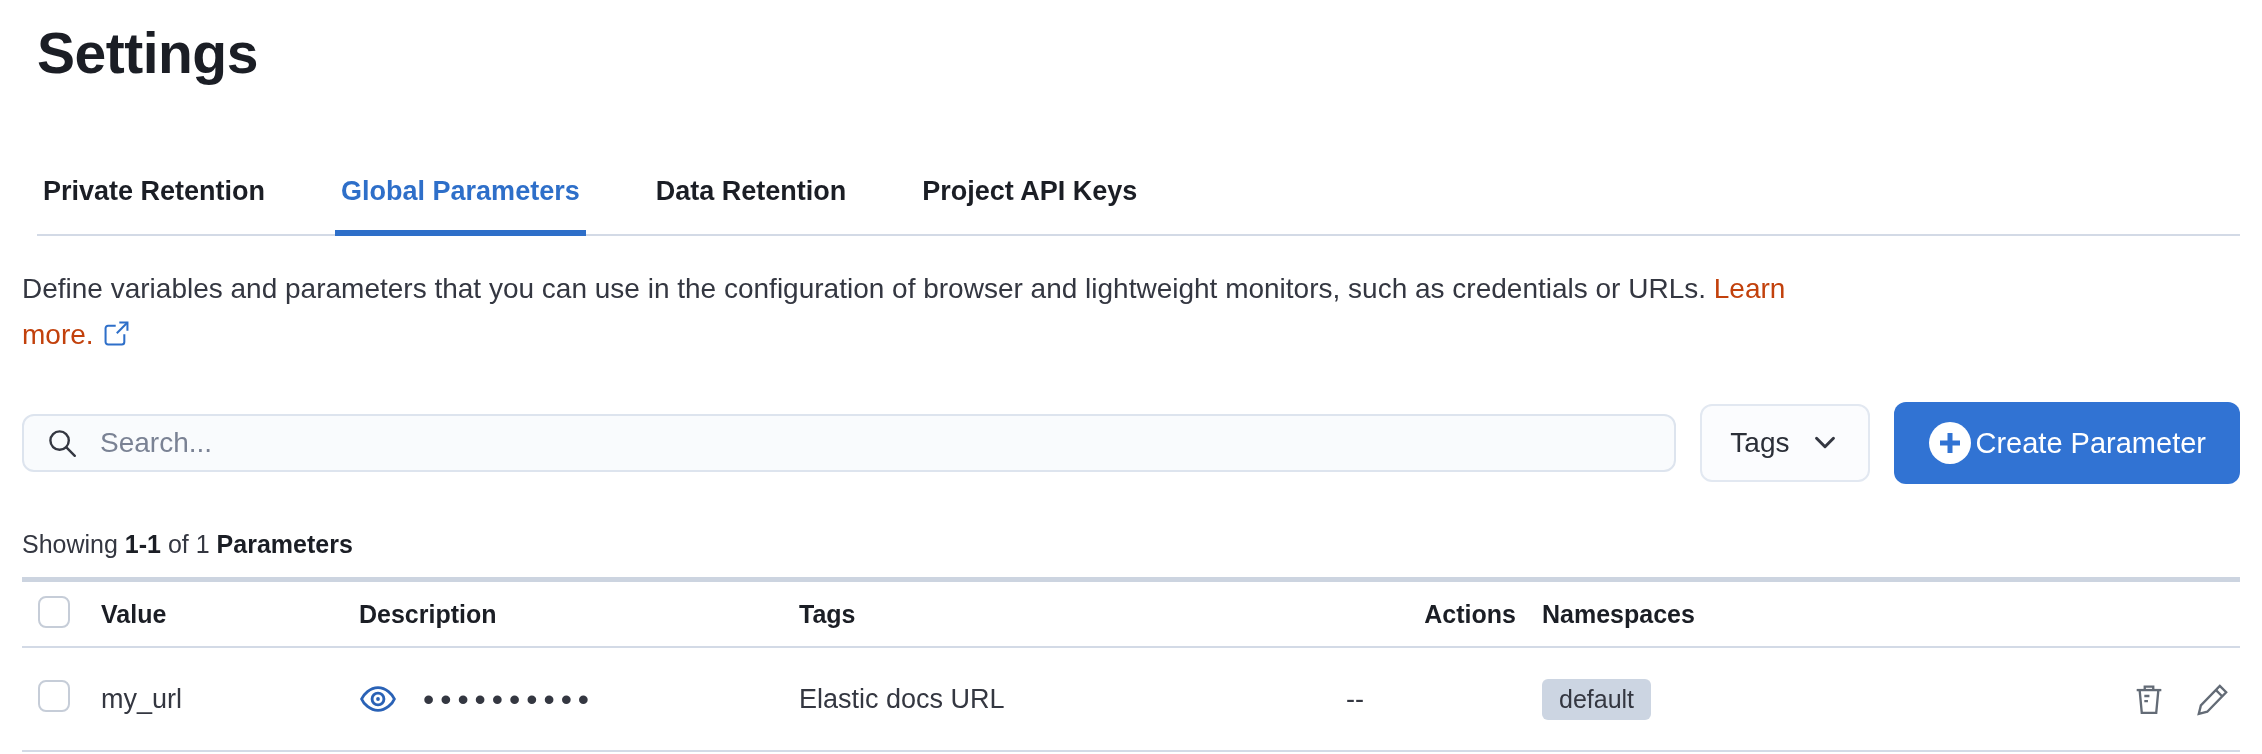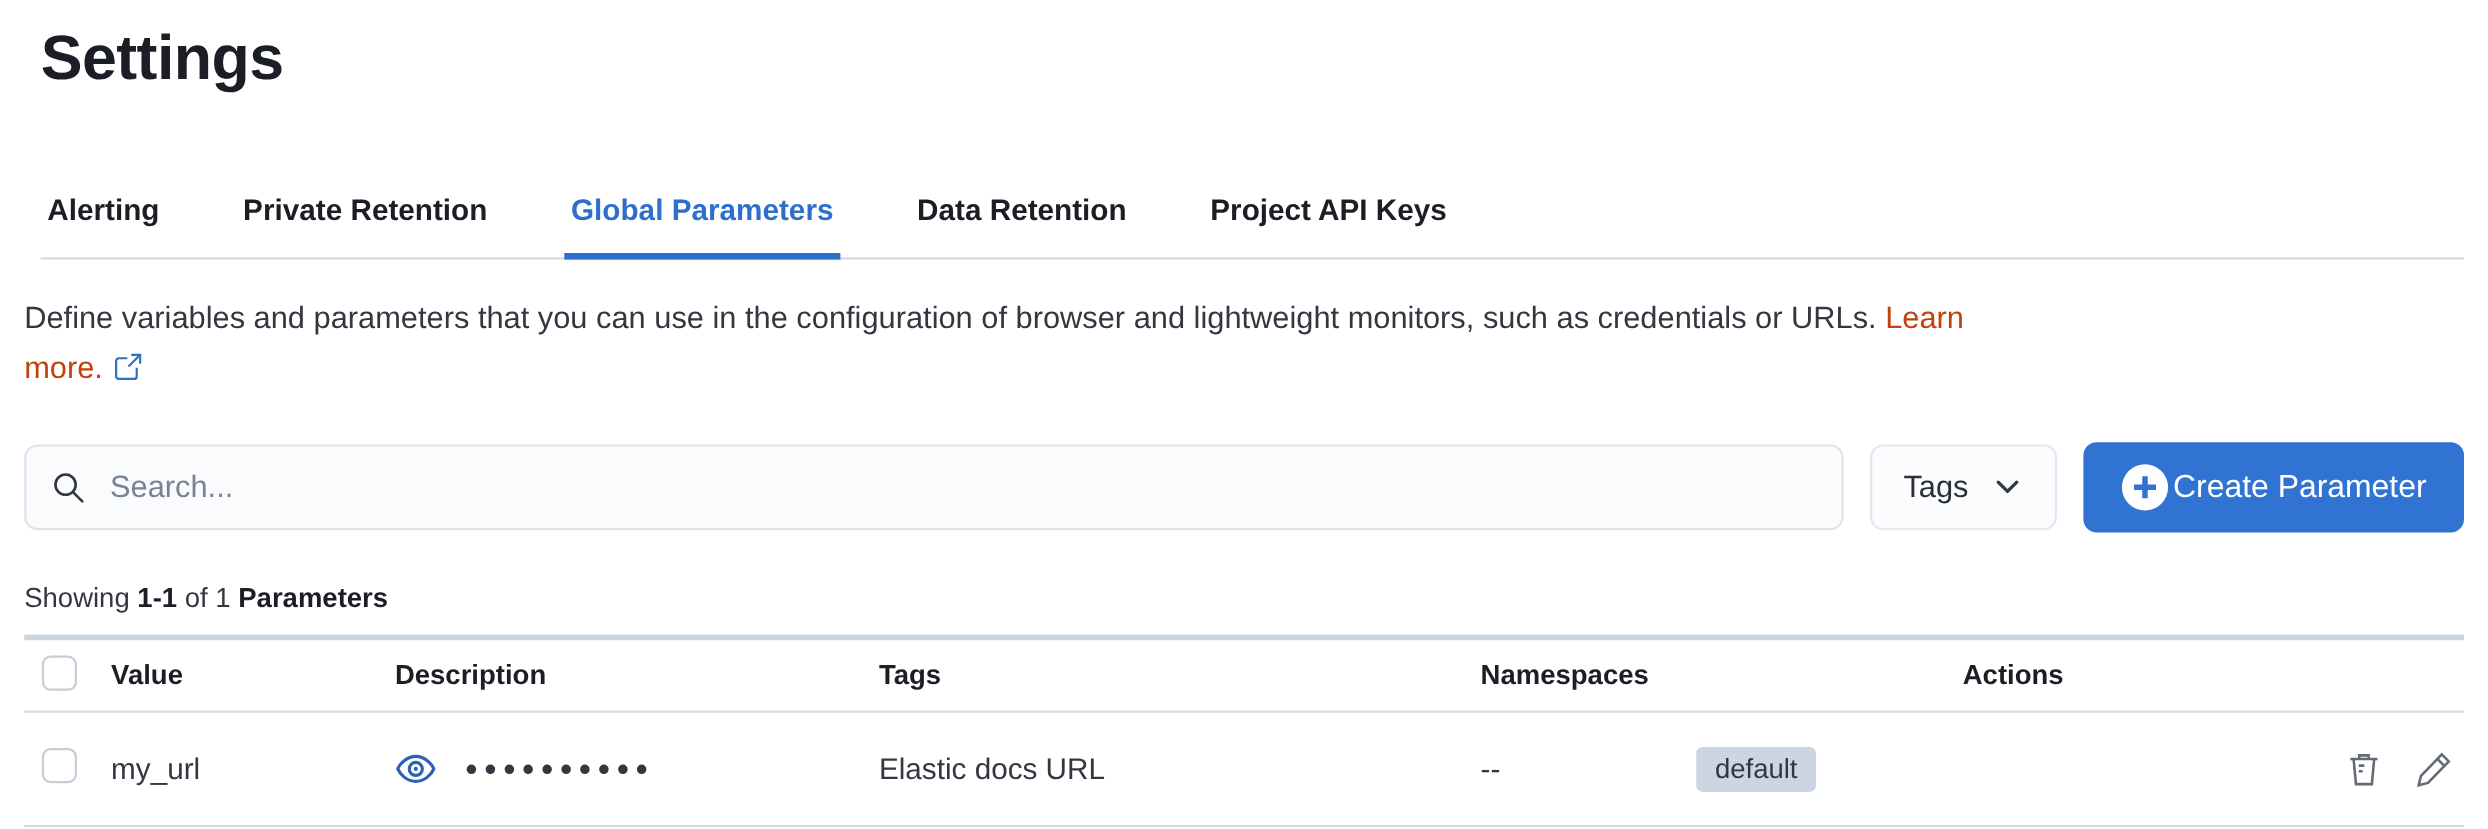--- a/index.html
+++ b/index.html
@@ -93,7 +93,6 @@
   <h1 class="title">Settings</h1>
 
   <nav class="tabs-wrap">
-    <div class="tab">Alerting</div>
     <div class="tab">Private Retention</div>
     <div class="tab active">Global Parameters</div>
     <div class="tab">Data Retention</div>

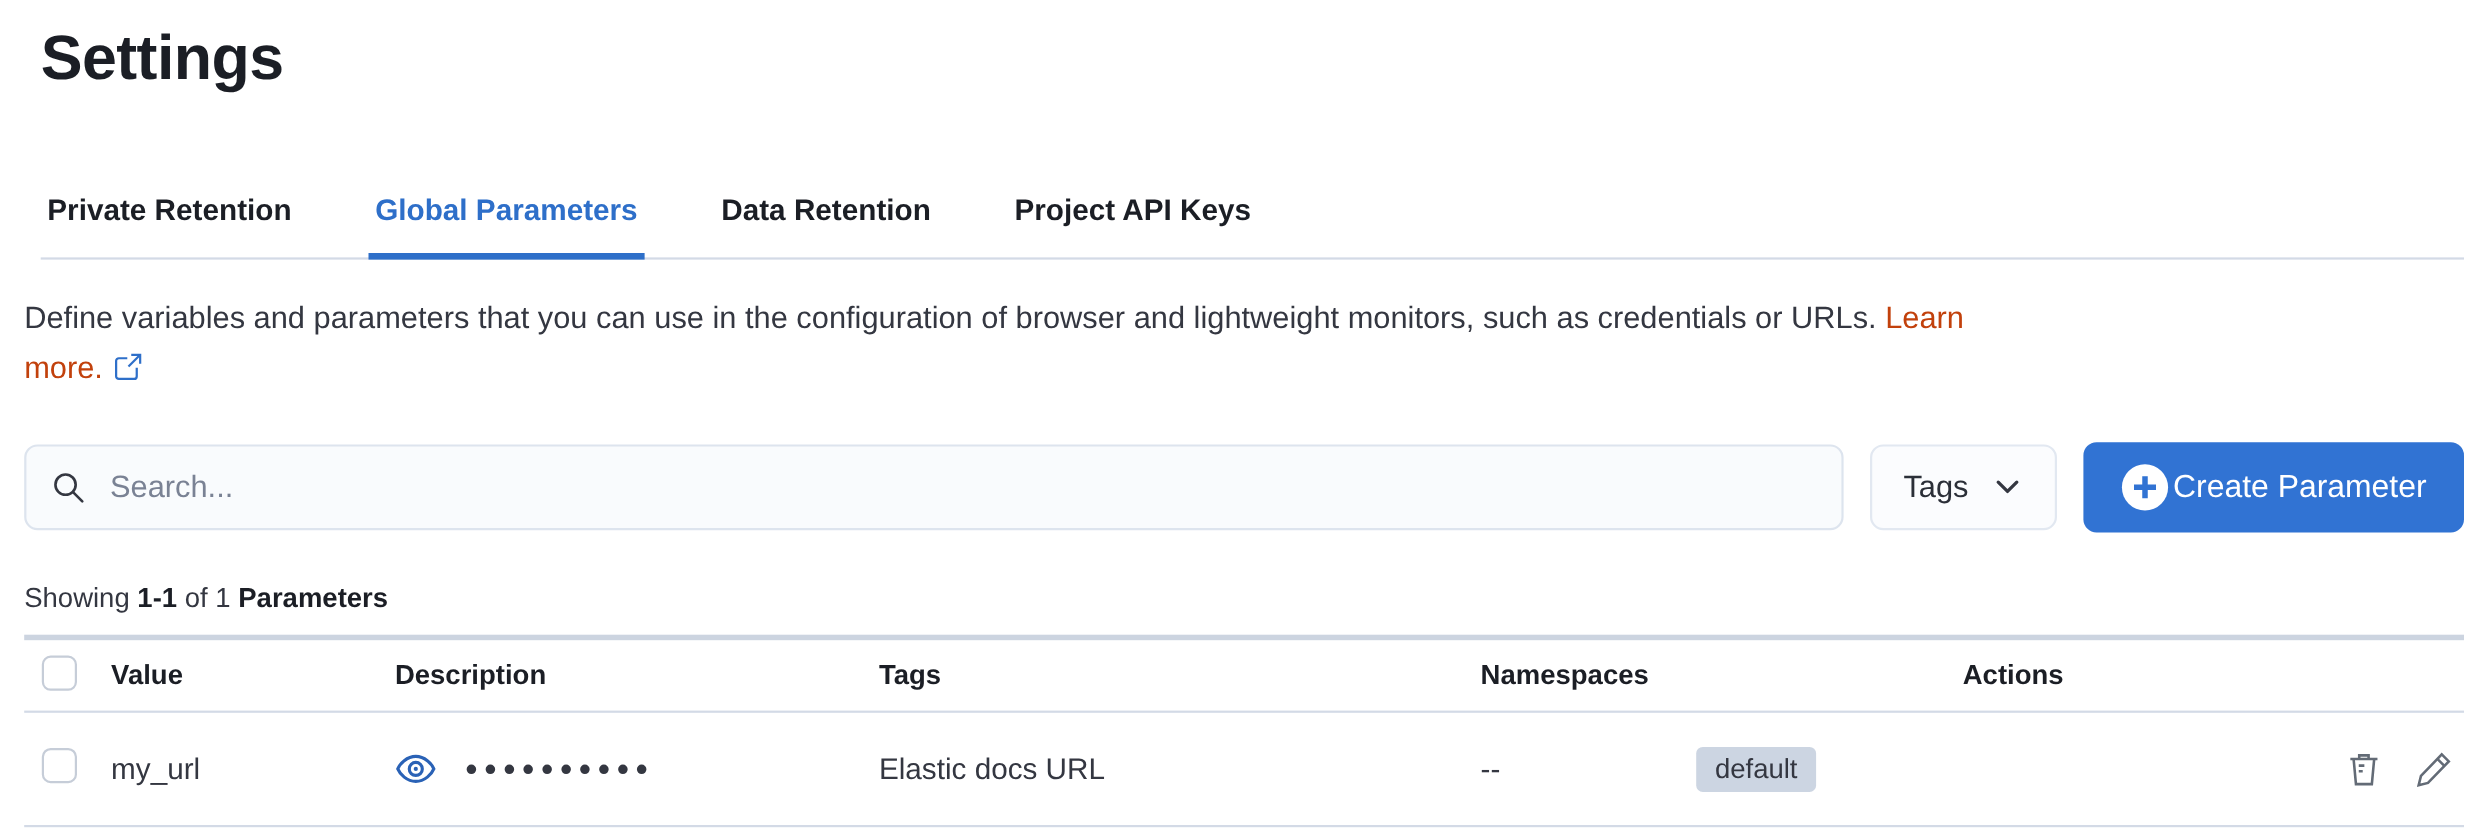--- a/index.html
+++ b/index.html
@@ -34,7 +34,7 @@
   
   .toolbar { margin-top:44px; display:flex; align-items:center; gap:24px; }
   .search-box {
-    flex:1; height:78px; background:#f9fbfd; border:2px solid #dde4ee;
+    flex:1; height:58px; background:#f9fbfd; border:2px solid #dde4ee;
     border-radius:12px; display:flex; align-items:center; padding:0 22px;
   }
   .search-box svg { width:32px; height:32px; flex:none; margin-right:20px; color:#343741; }

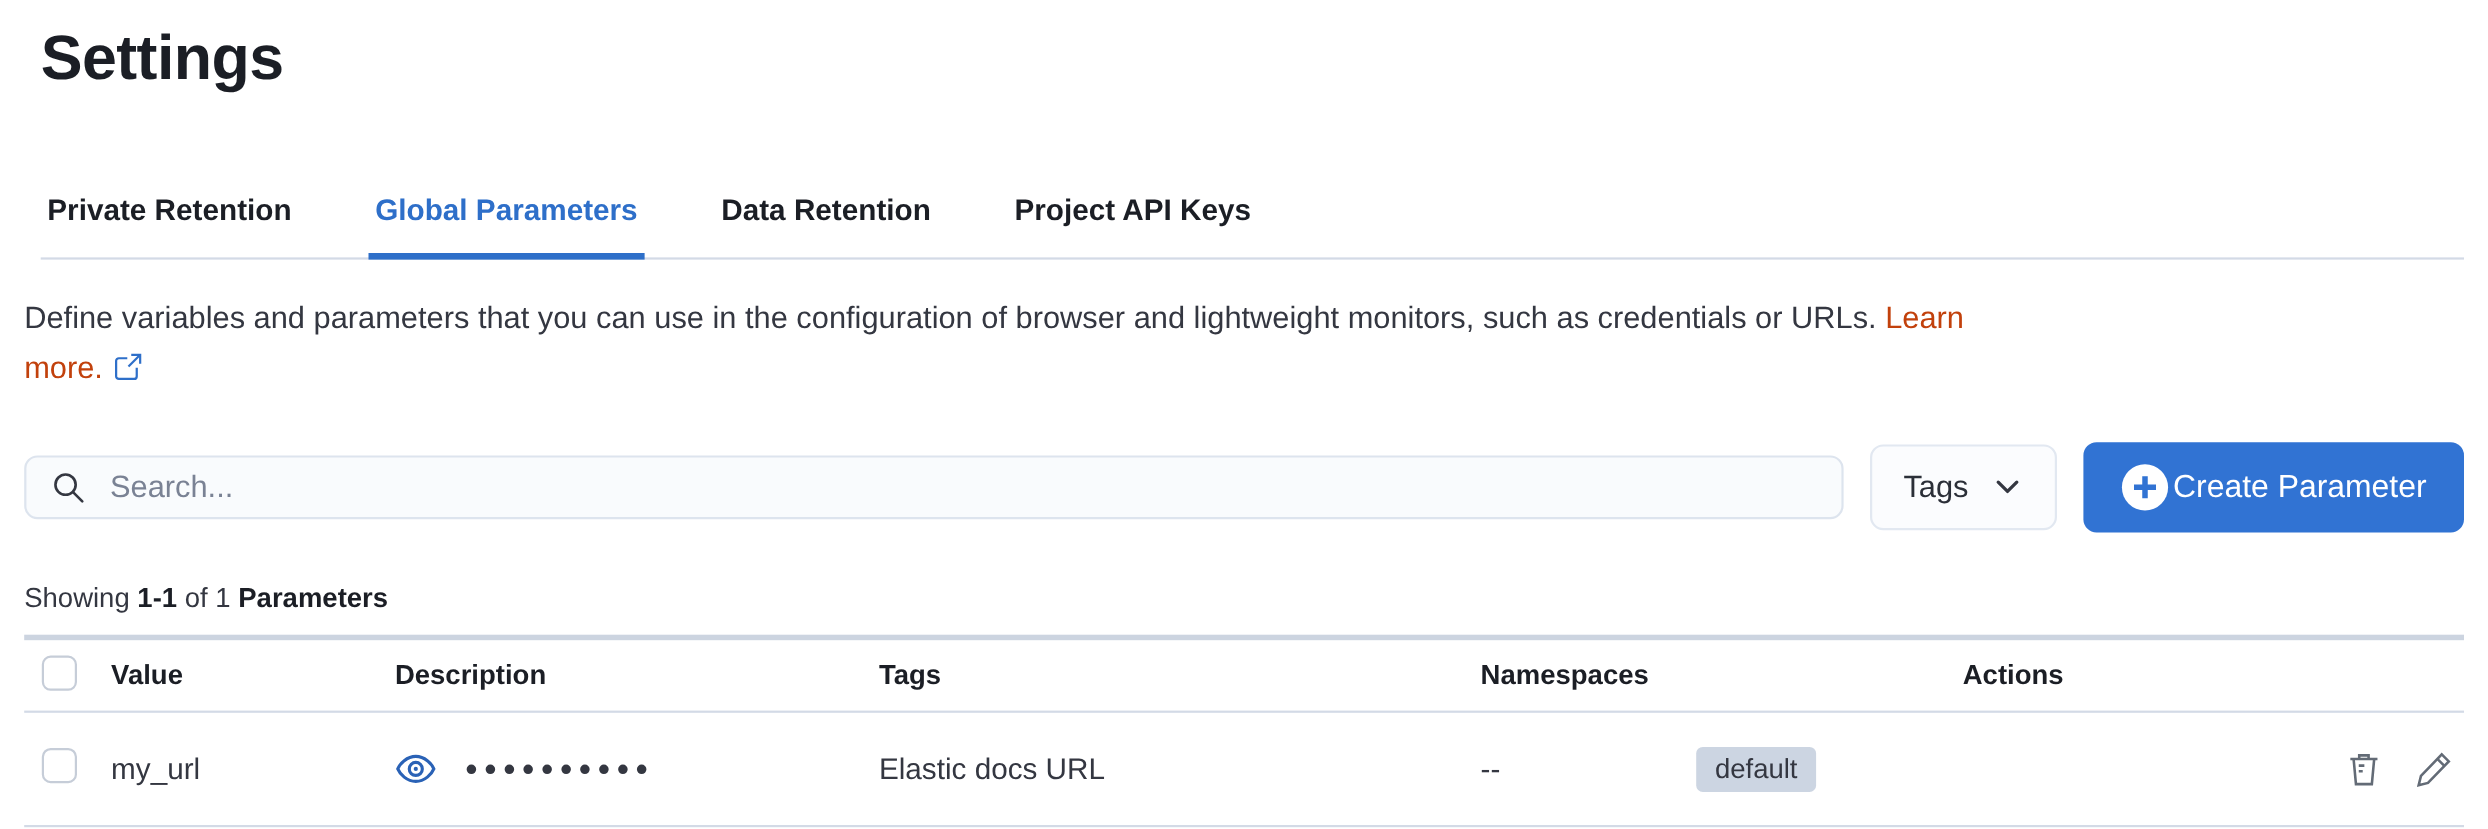--- a/index.html
+++ b/index.html
@@ -153,11 +153,11 @@
       <div class="cell th">
           <span>Tags</span>
         </div>
-      <div class="cell th">
-          <span>Namespaces</span>
-        </div>
       <div class="cell th th-actions">
           <span>Actions</span>
+        </div>
+      <div class="cell th">
+          <span>Namespaces</span>
         </div>
     </div>
 

